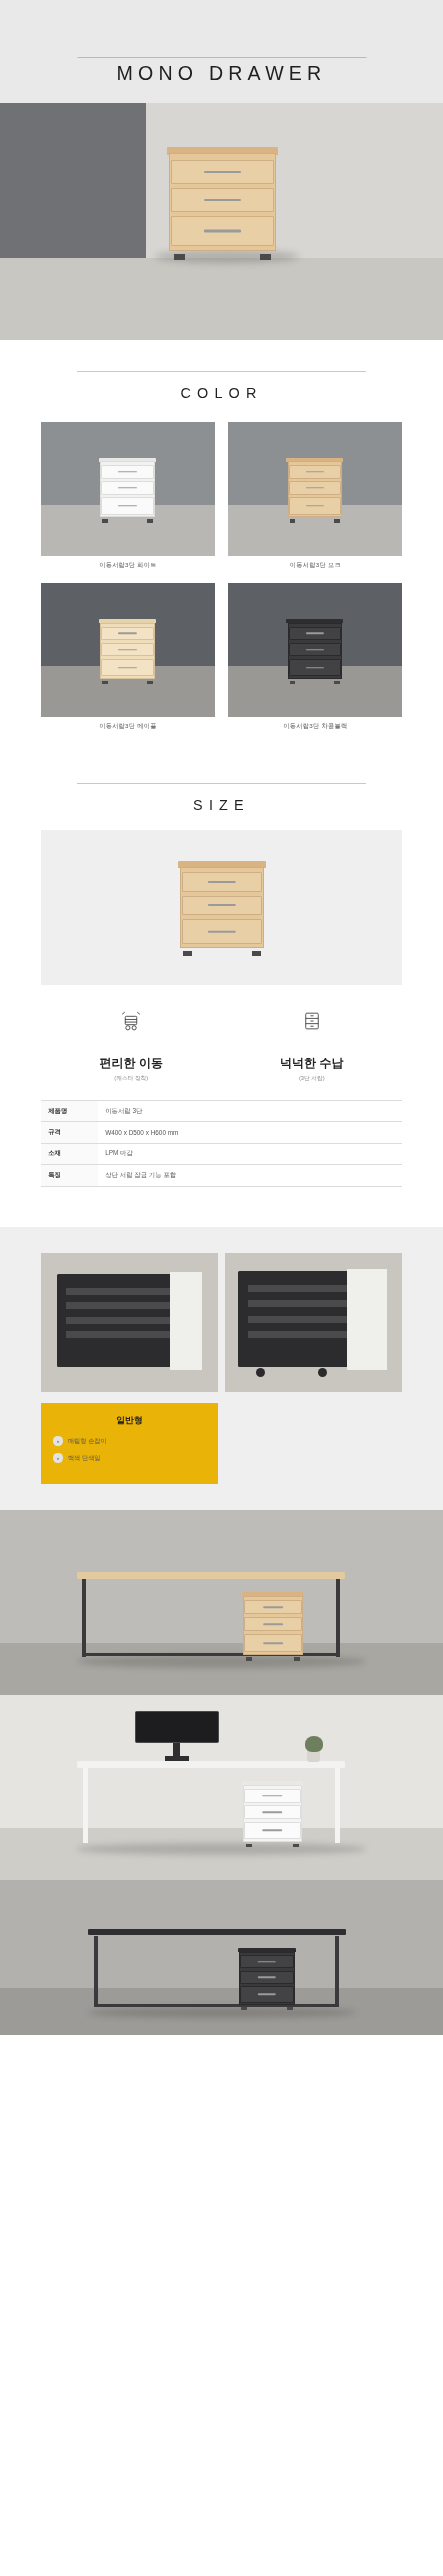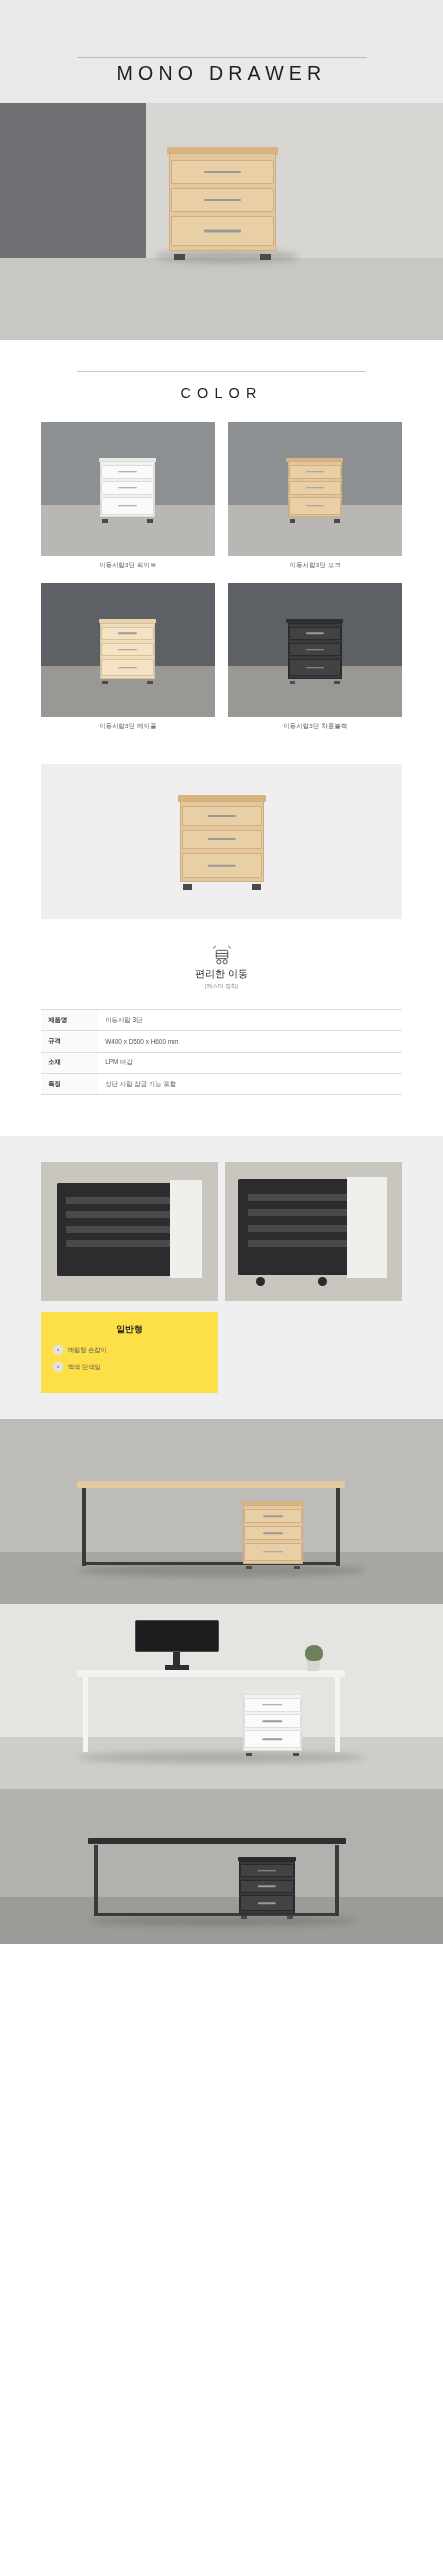--- a/index.html
+++ b/index.html
@@ -255,6 +255,10 @@
   </section>
 
   <section class="size-sec">
+    <div class="section-head">
+      <div class="line"></div>
+      <div class="section-title">SIZE</div>
+    </div>
 
     <div class="size-hero">
       <div class="unit" style="left:137px; top:31px; width:88px; height:90px;">

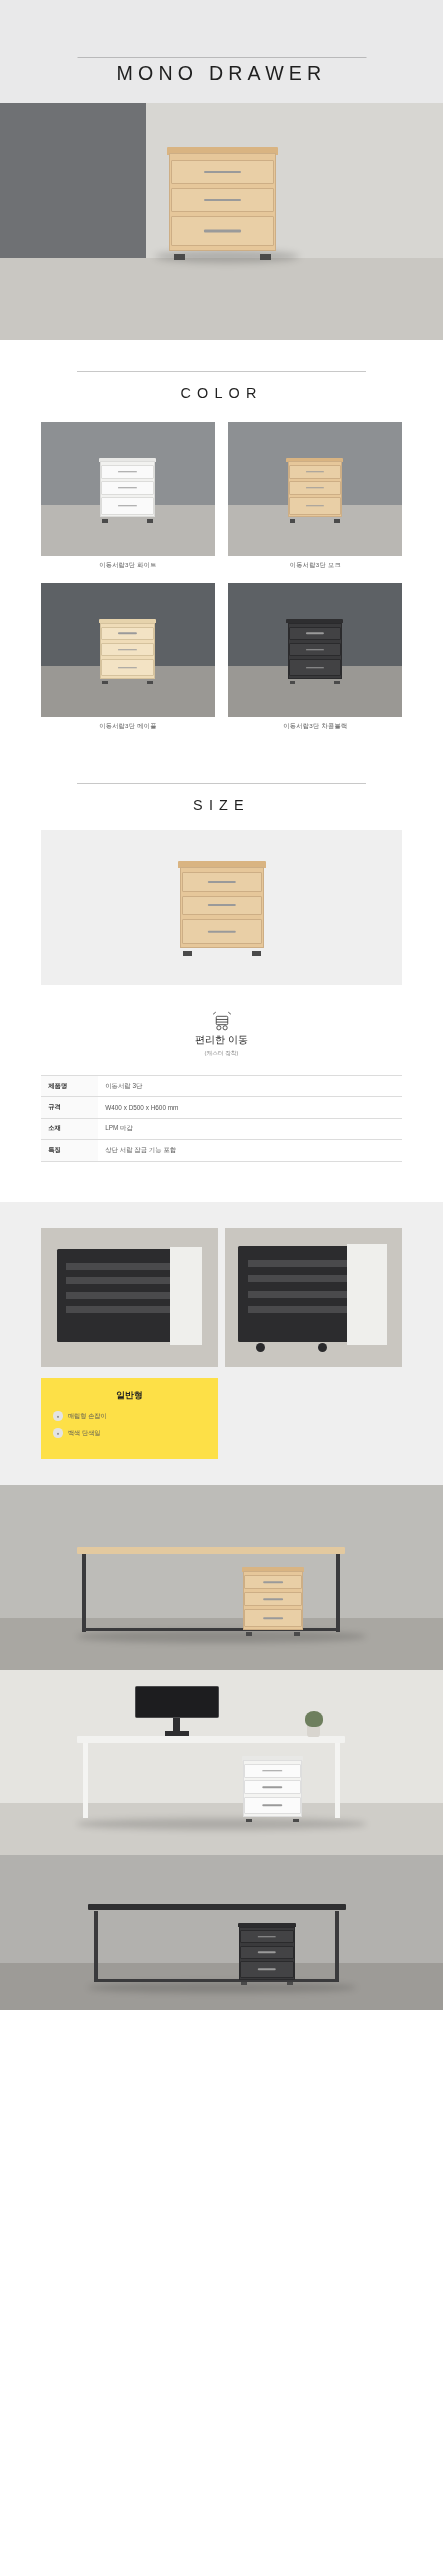--- a/index.html
+++ b/index.html
@@ -105,7 +105,7 @@
   }
   .icon-item { width: 103px; }
   .icon-box { height: 29px; display:flex; align-items:flex-end; justify-content:center; }
-  .icon-title { font-size: 10px; font-weight:400; color:#222; margin-top: 1px; }
+  .icon-title { font-size: 12px; font-weight:700; color:#222; margin-top: 23px; }
   .icon-sub { font-size: 5.7px; color:#888; margin-top: 2.6px; }
 
   .spec-table {

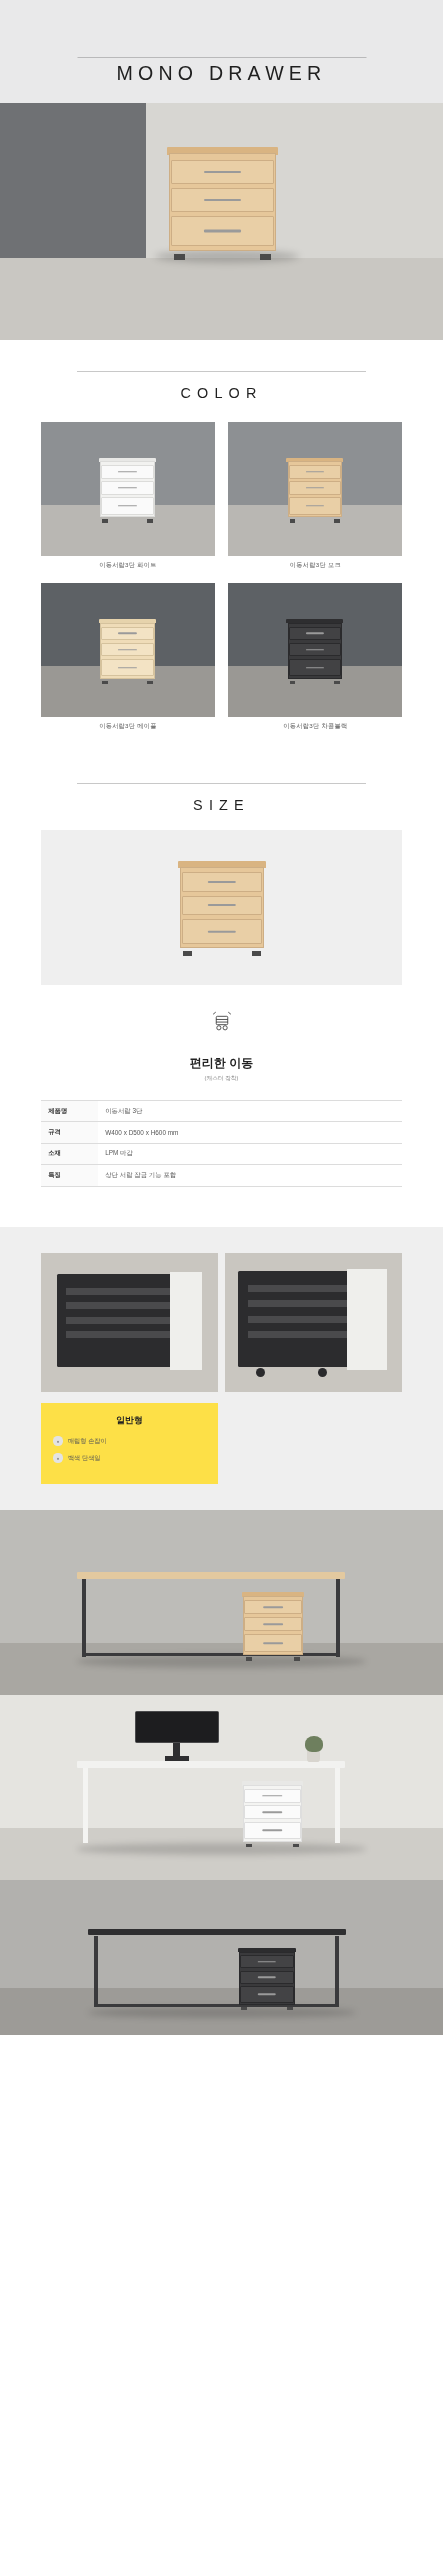--- a/index.html
+++ b/index.html
@@ -289,6 +289,20 @@
         <div class="icon-sub">(캐스터 장착)</div>
       </div>
 
+      <div class="icon-item">
+        <div class="icon-box">
+          <svg width="24" height="23" viewBox="0 0 46 44" fill="none" stroke="#333" stroke-width="1.6">
+            <rect x="11" y="8" width="24" height="30" rx="2"></rect>
+            <line x1="11" y1="18" x2="35" y2="18"></line>
+            <line x1="11" y1="28" x2="35" y2="28"></line>
+            <line x1="20" y1="13" x2="26" y2="13"></line>
+            <line x1="20" y1="23" x2="26" y2="23"></line>
+            <line x1="20" y1="33" x2="26" y2="33"></line>
+          </svg>
+        </div>
+        <div class="icon-title">넉넉한 수납</div>
+        <div class="icon-sub">(3단 서랍)</div>
+      </div>
 
 
     </div>

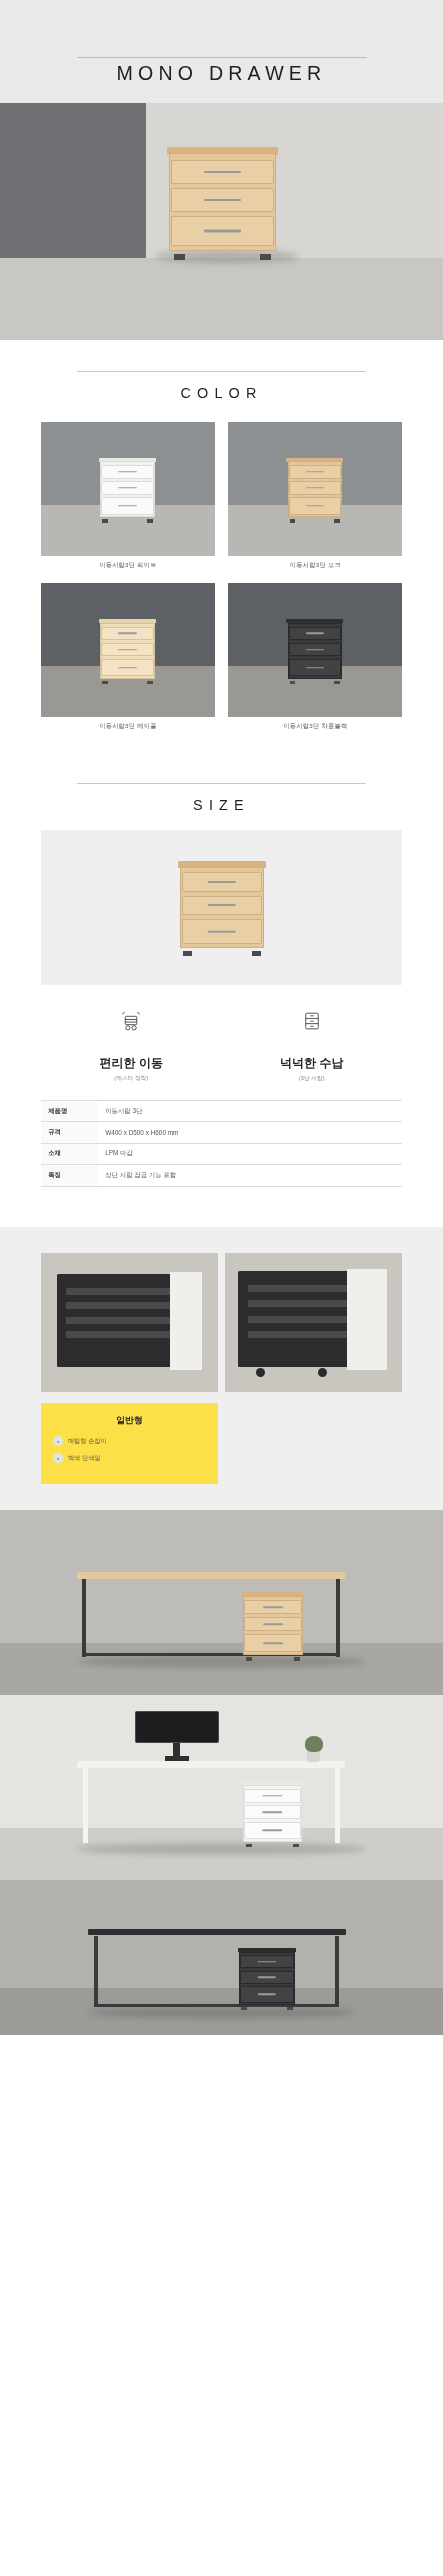--- a/index.html
+++ b/index.html
@@ -128,7 +128,7 @@
     width: 361px; margin: 11.3px auto 0; display:flex; gap: 7.2px;
   }
   .type-card {
-    width: 177px; background:#fde047; padding: 11.3px 12.4px 14.4px;
+    width: 177px; background:#eab308; padding: 11.3px 12.4px 14.4px;
   }
   .type-card h4 {
     margin:0 0 9.3px; text-align:center; font-size: 8.8px; font-weight:700; color:#222;

